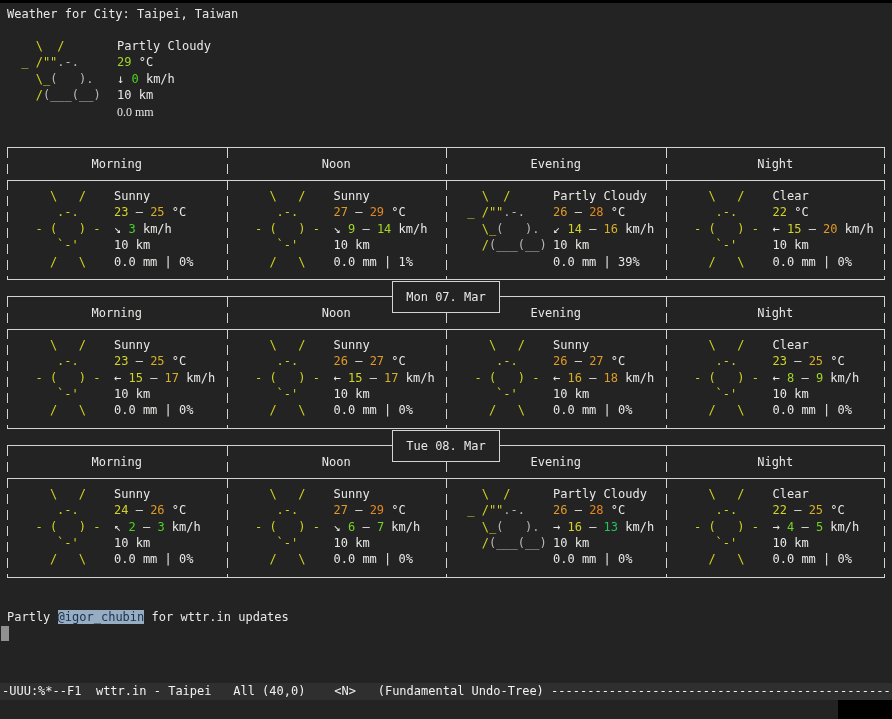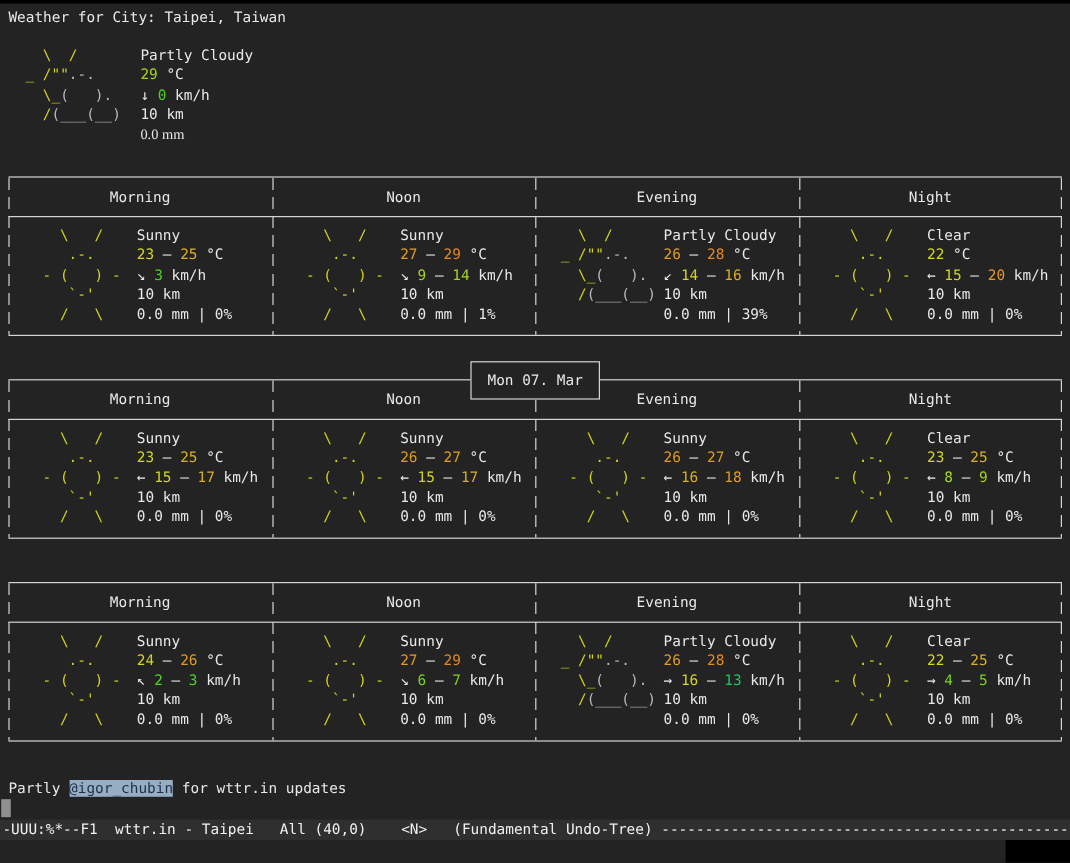--- a/index.html
+++ b/index.html
@@ -17,7 +17,7 @@
   #forecast{padding:0 7px}
   .day-table{position:relative;border-top:1px solid #d4d4d2;border-bottom:1px solid #d4d4d2}
   .day-table:first-child{margin-top:27px}
-  .day-table + .day-table{margin-top:36px}
+  .day-table + .day-table{margin-top:16px}
   .header-row{display:grid;grid-template-columns:repeat(4,1fr);height:33px;
               align-items:center;text-align:center;border-bottom:1px solid #d4d4d2}
   .body-row{display:grid;grid-template-columns:repeat(4,1fr);padding:7px 0 9px}

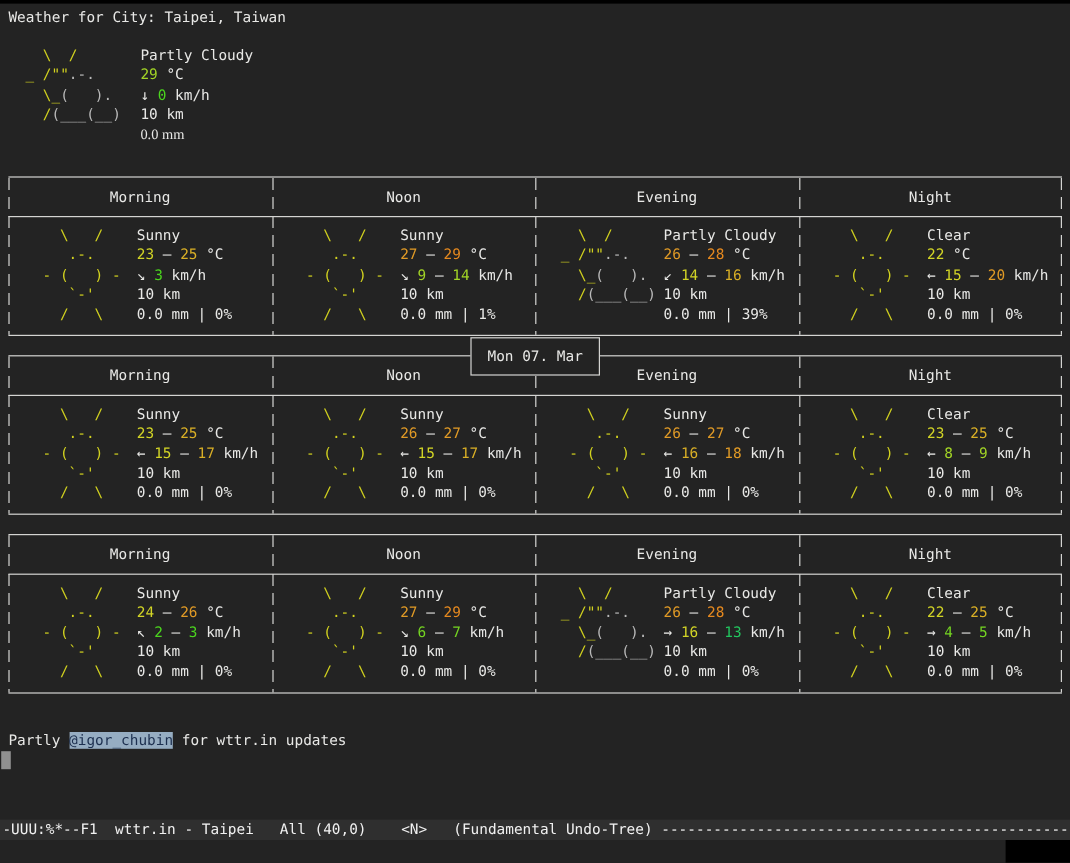--- a/index.html
+++ b/index.html
@@ -165,6 +165,7 @@
       </div>
     </section>
     <section class="day-table">
+      <div class="date-box" style="background: rgb(35, 35, 35);">Tue 08. Mar</div>
       <div class="vline" style="left: 0%;"></div>
       <div class="vline" style="left: 25%;"></div>
       <div class="vline" style="left: 50%;"></div>

